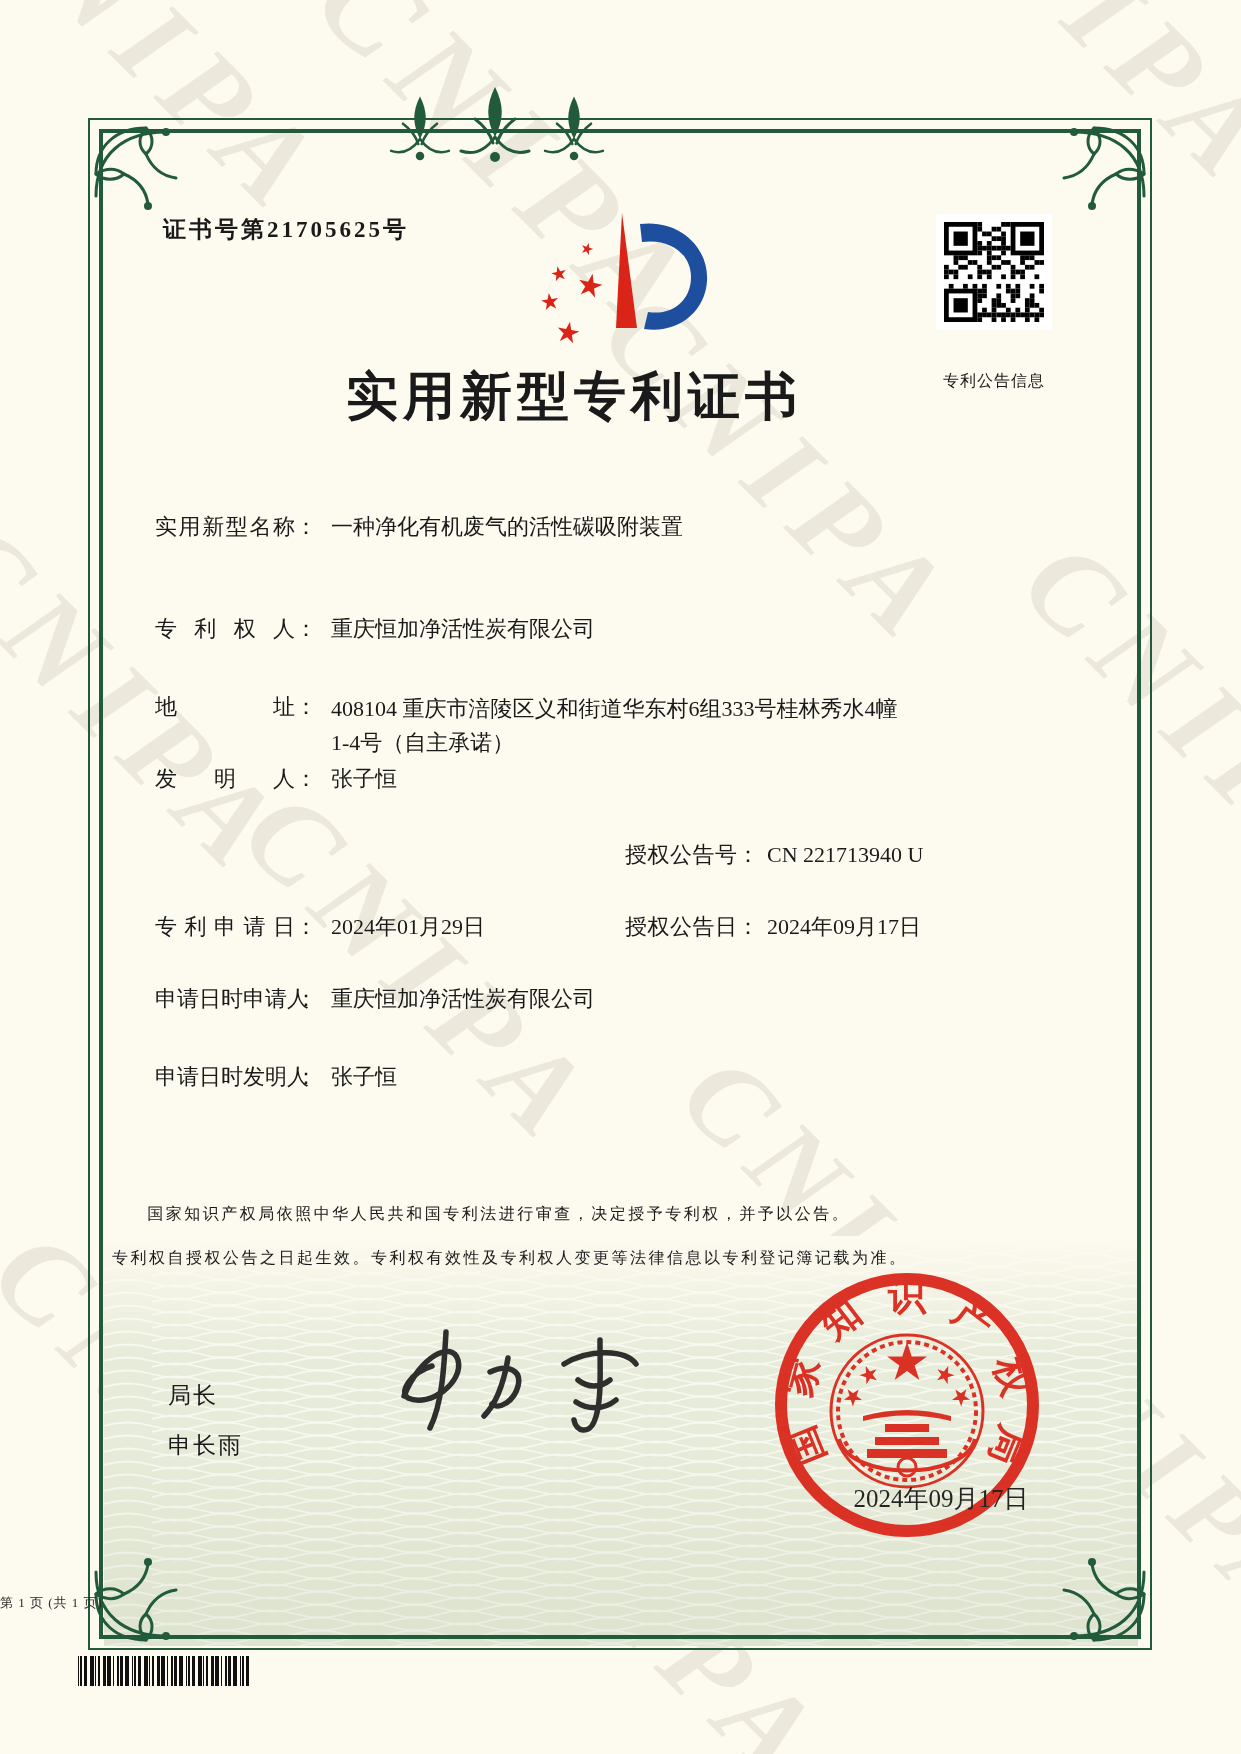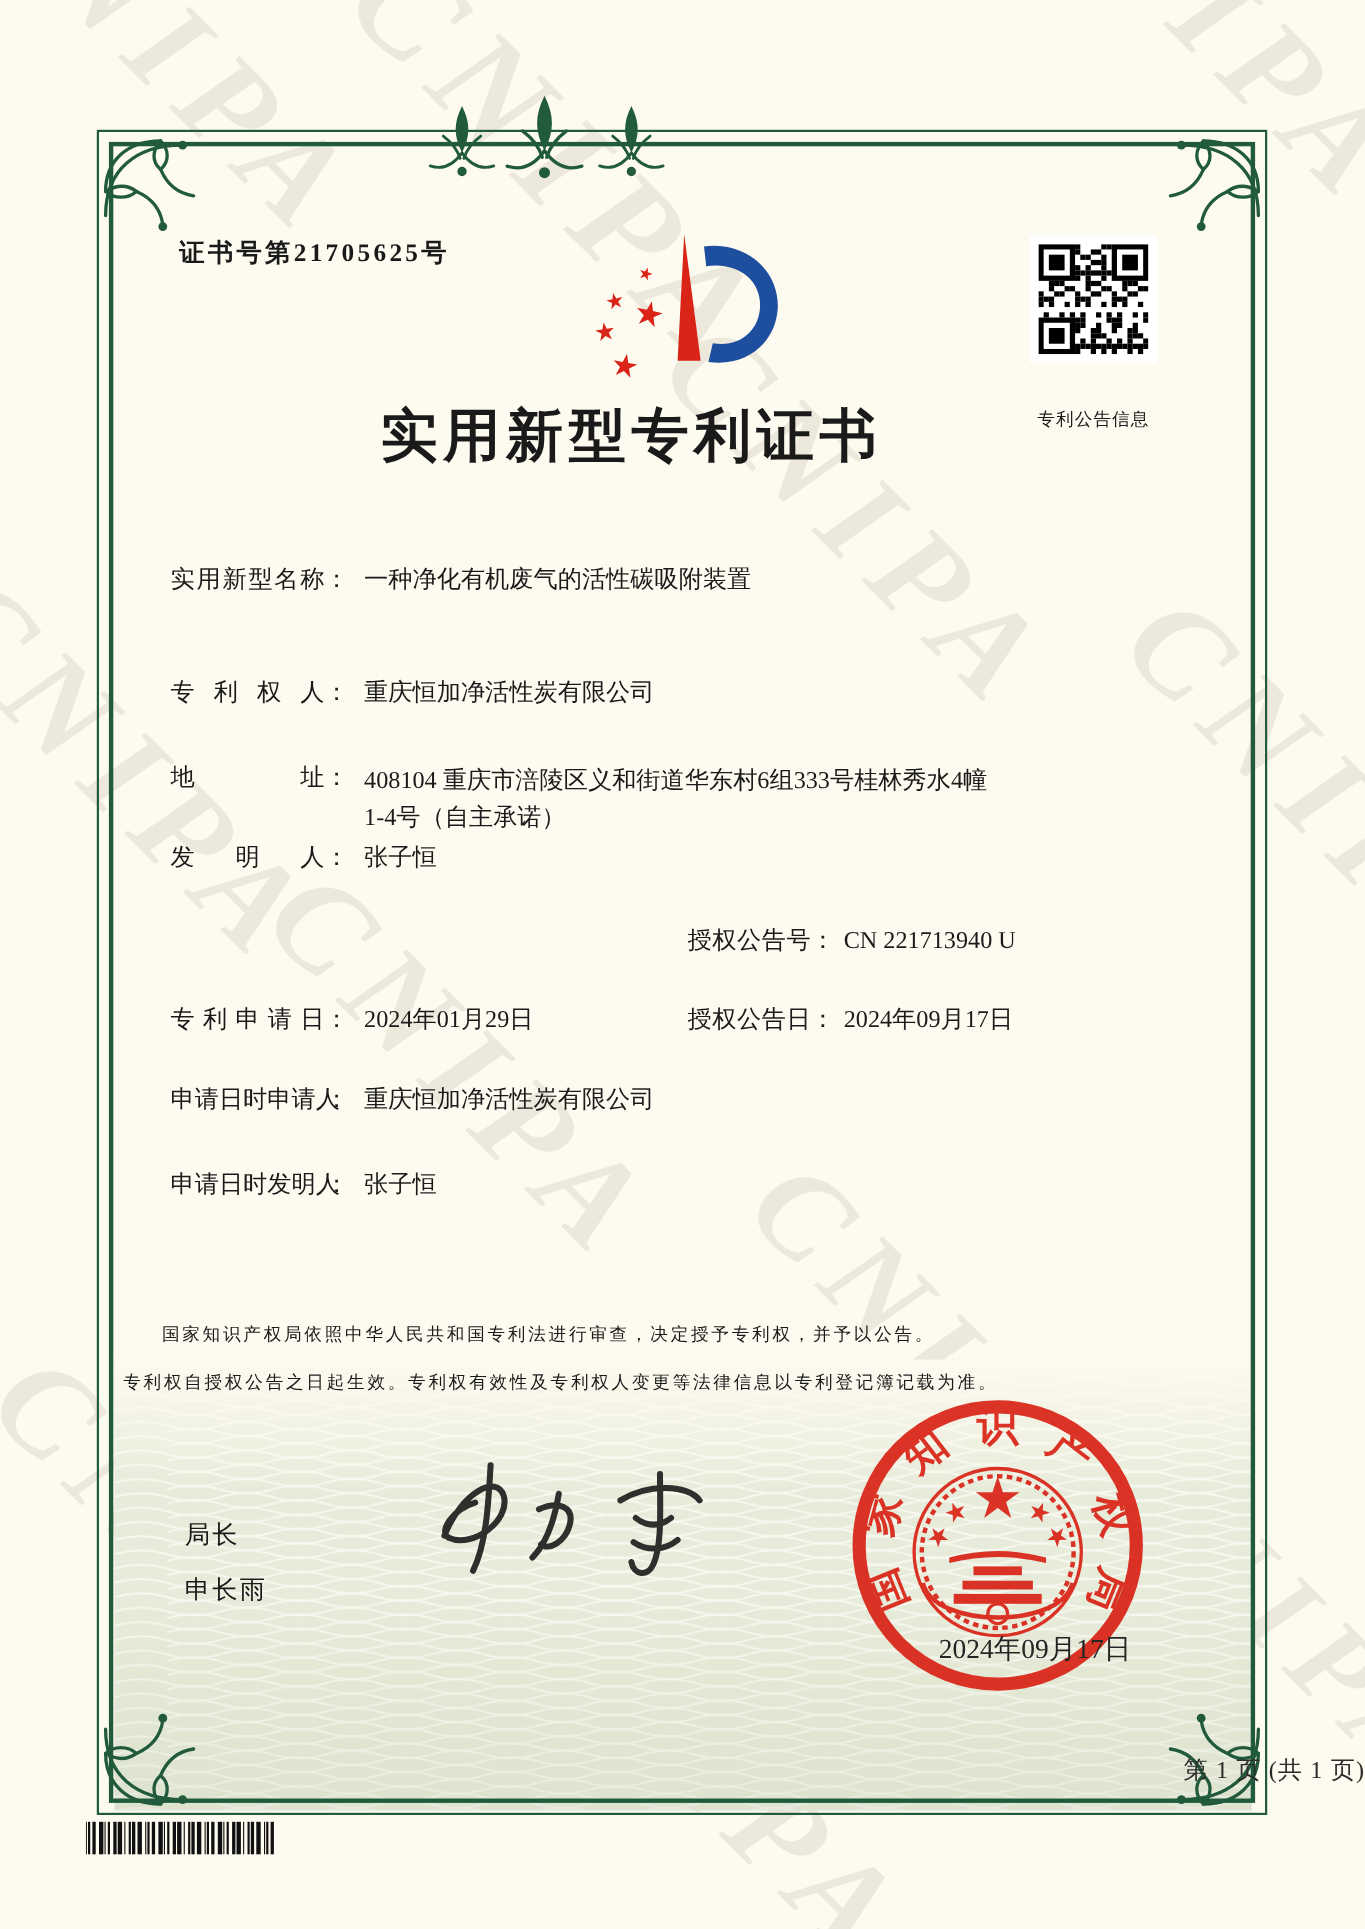--- a/index.html
+++ b/index.html
@@ -56,7 +56,7 @@
 
   .seal{position:absolute;left:745px;top:1243px;}
 
-  .footer{position:absolute;left:0;top:1594px;width:1241px;text-align:right;font-size:22px;color:#2b2b2b;letter-spacing:1px;}
+  .footer{position:absolute;left:0;top:1594px;width:1241px;text-align:left;font-size:13px;color:#2b2b2b;letter-spacing:1px;}
   .barcode{position:absolute;left:78px;top:1656px;}
 </style>
 </head>

